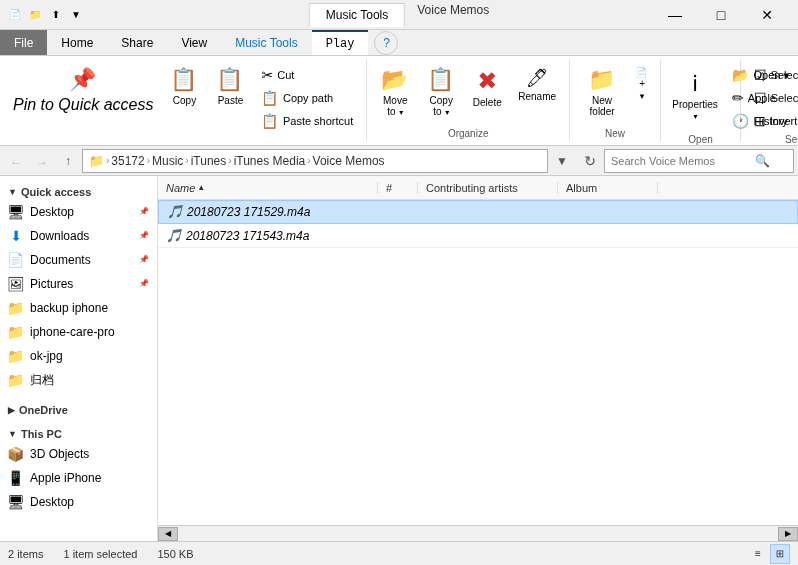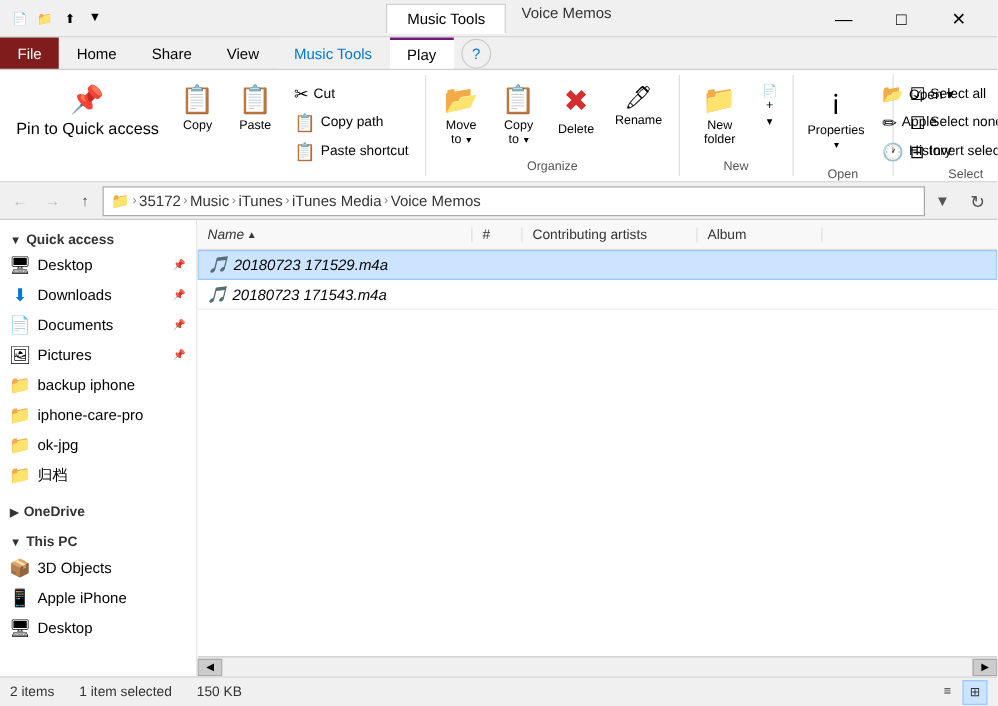--- a/index.html
+++ b/index.html
@@ -62,7 +62,7 @@
       display: flex; align-items: center;
     }
     .ribbon-tab.file-tab {
-      background: #7f1d1d;
+      background: #737373;
       color: white;
       padding: 4px 14px;
     }

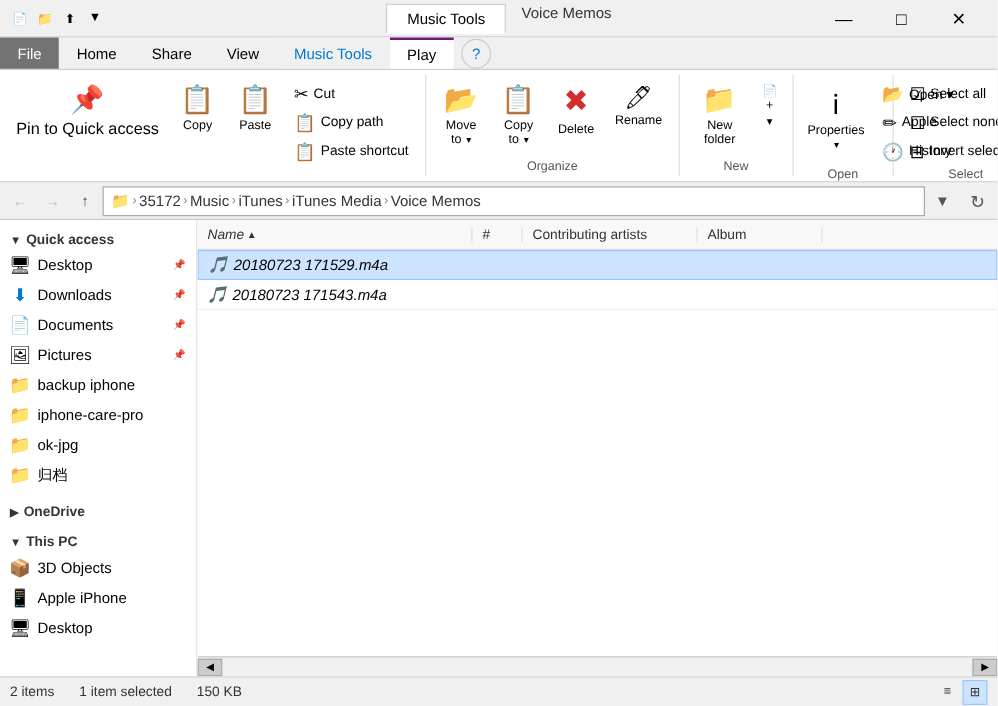--- a/index.html
+++ b/index.html
@@ -66,7 +66,7 @@
       color: white;
       padding: 4px 14px;
     }
-    .ribbon-tab.active-tab { background: white; border-top: 2px solid #701a75; }
+    .ribbon-tab.active-tab { background: white; border-top: 2px solid #0c4a6e; font-family: Liberation Mono, monospace; }
     .ribbon-tab.music-tools-tab { background: #f0f0f0; }
     .ribbon-tab.play-tab.active-tab { background: white; }
 

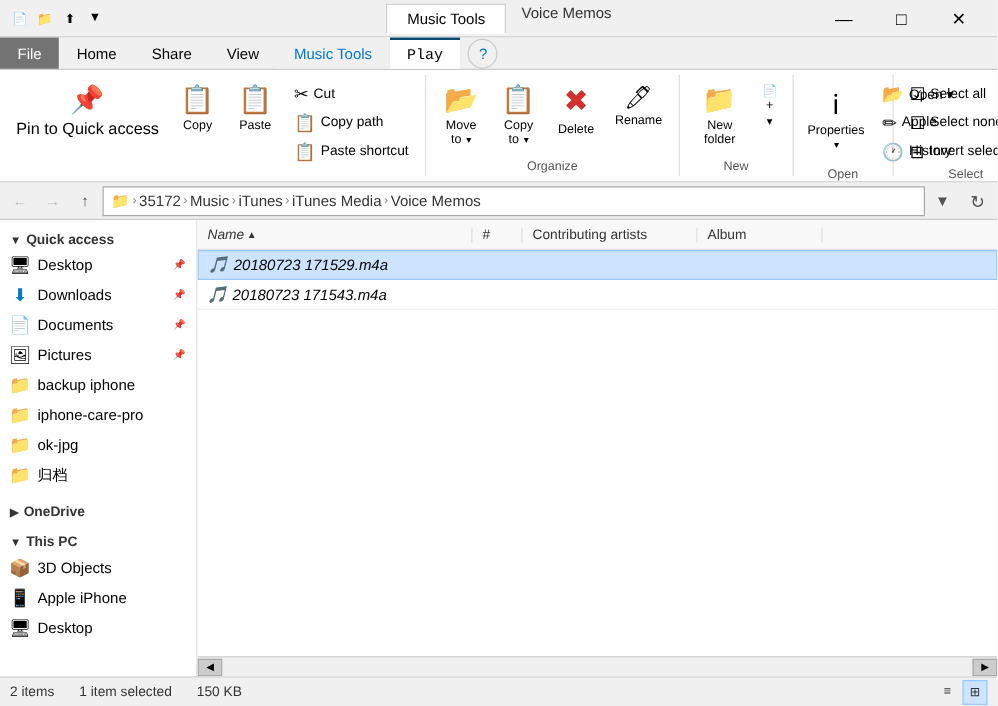--- a/index.html
+++ b/index.html
@@ -347,7 +347,7 @@
 
       <div class="ribbon-btn" style="min-width:56px;">
         <div class="ribbon-btn-icon">📌</div>
-        <span style="font-size:13px; line-height:1.2;">Pin to Quick
+        <span style="font-size:16px; line-height:1.2;font-style:italic;">Pin to Quick
 access</span>
       </div>
 

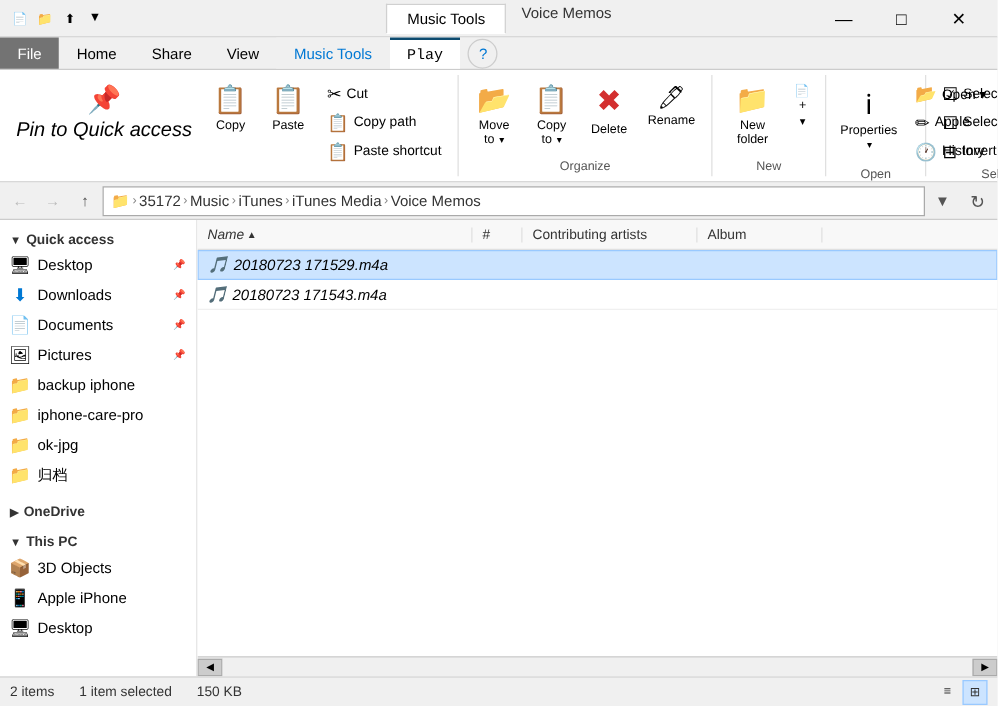--- a/index.html
+++ b/index.html
@@ -478,6 +478,10 @@
   </div>
   <div class="nav-btn">▼</div>
   <div class="refresh-btn">↻</div>
+  <div class="search-box">
+    <input type="text" placeholder="Search Voice Memos" style="">
+    <span class="search-icon">🔍</span>
+  </div>
 </div>
 
 <div class="main-content">

